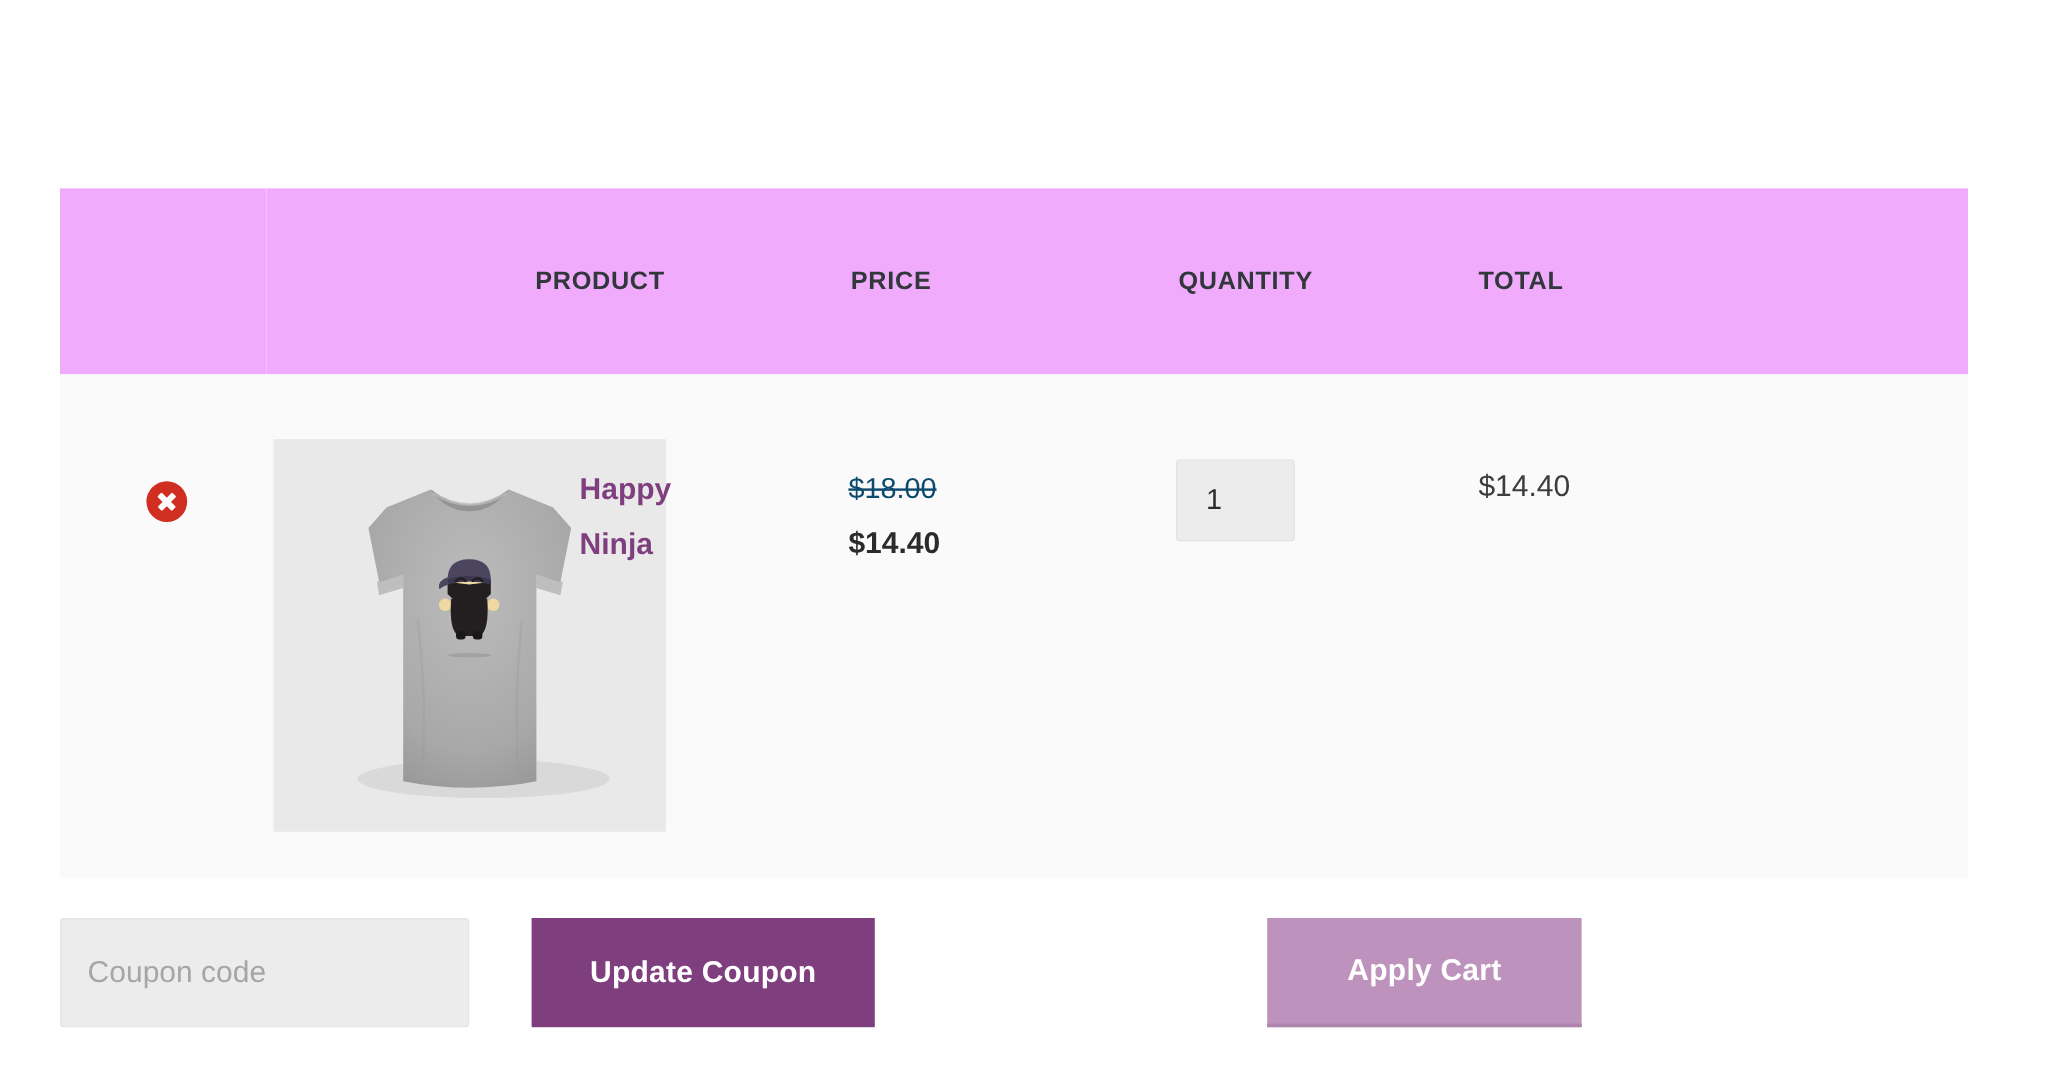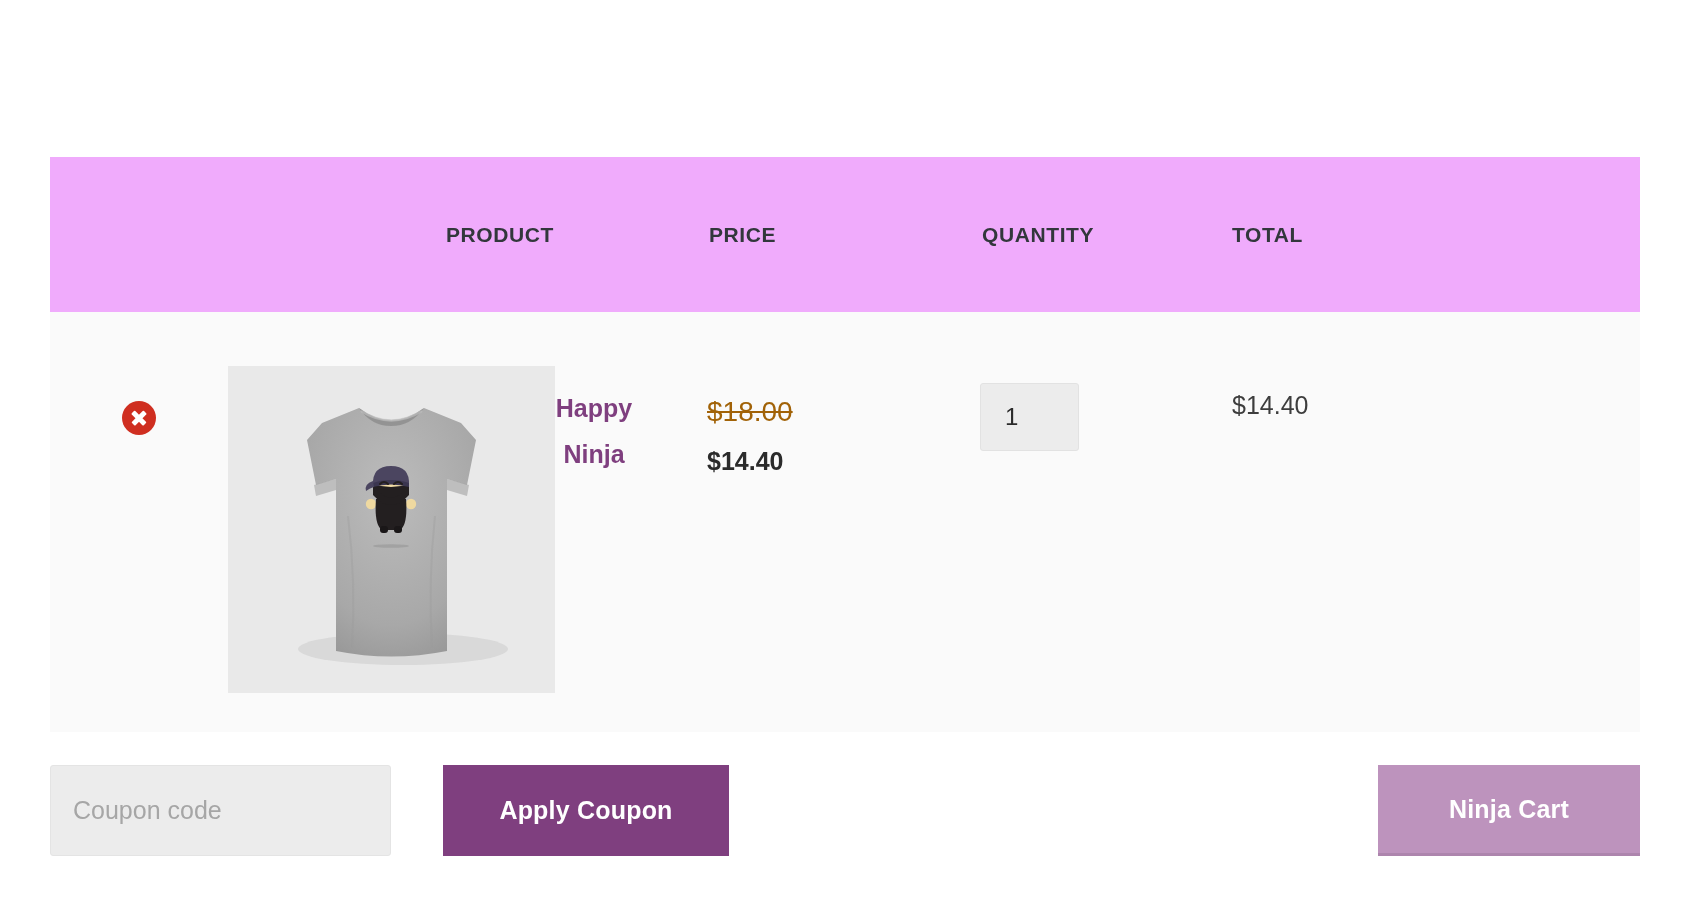--- a/index.html
+++ b/index.html
@@ -118,7 +118,7 @@
   .product-thumb svg { display: block; width: 100%; height: 100%; }
 
   
-  .product-cell { padding-left: 43px !important; text-align: center; }
+  .product-cell { padding-left: 43px !important; }
   .product-link {
     display: inline-block;
     margin-top: 43px;

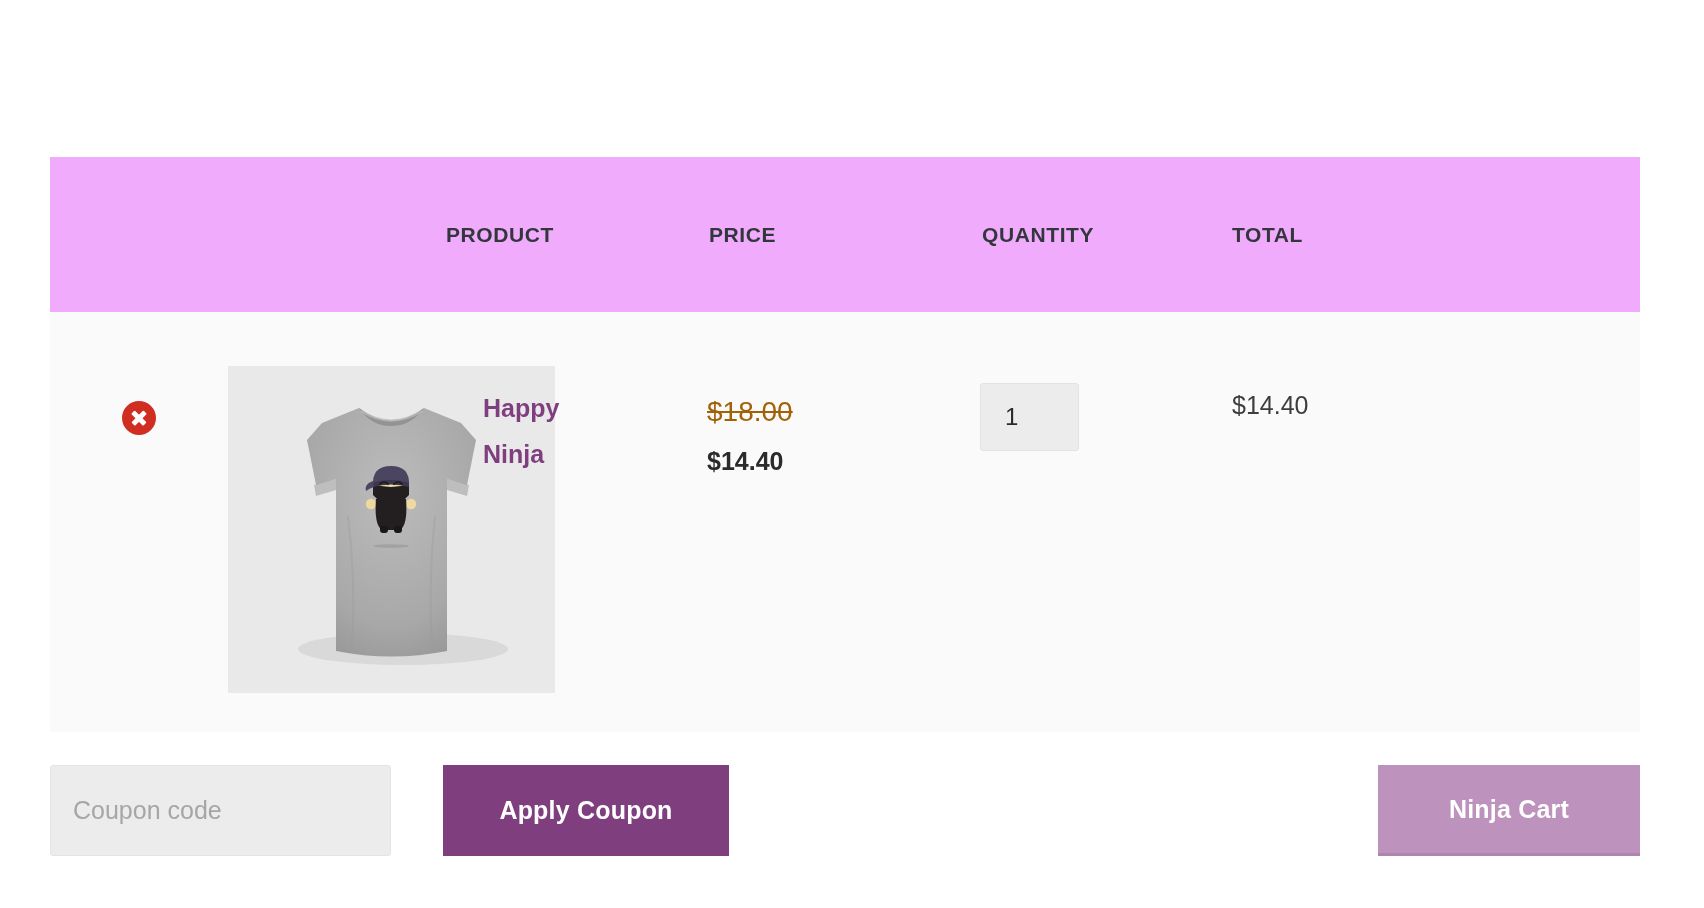--- a/index.html
+++ b/index.html
@@ -136,8 +136,8 @@
   .price-wrap { margin-top: 44px; line-height: 1.84; }
   .price-old {
     display: block;
-    font-size: 28px;
-    color: #a16207;
+    font-size: 24px;
+    color: #0c4a6e;
     text-decoration: line-through;
     font-weight: normal;
   }

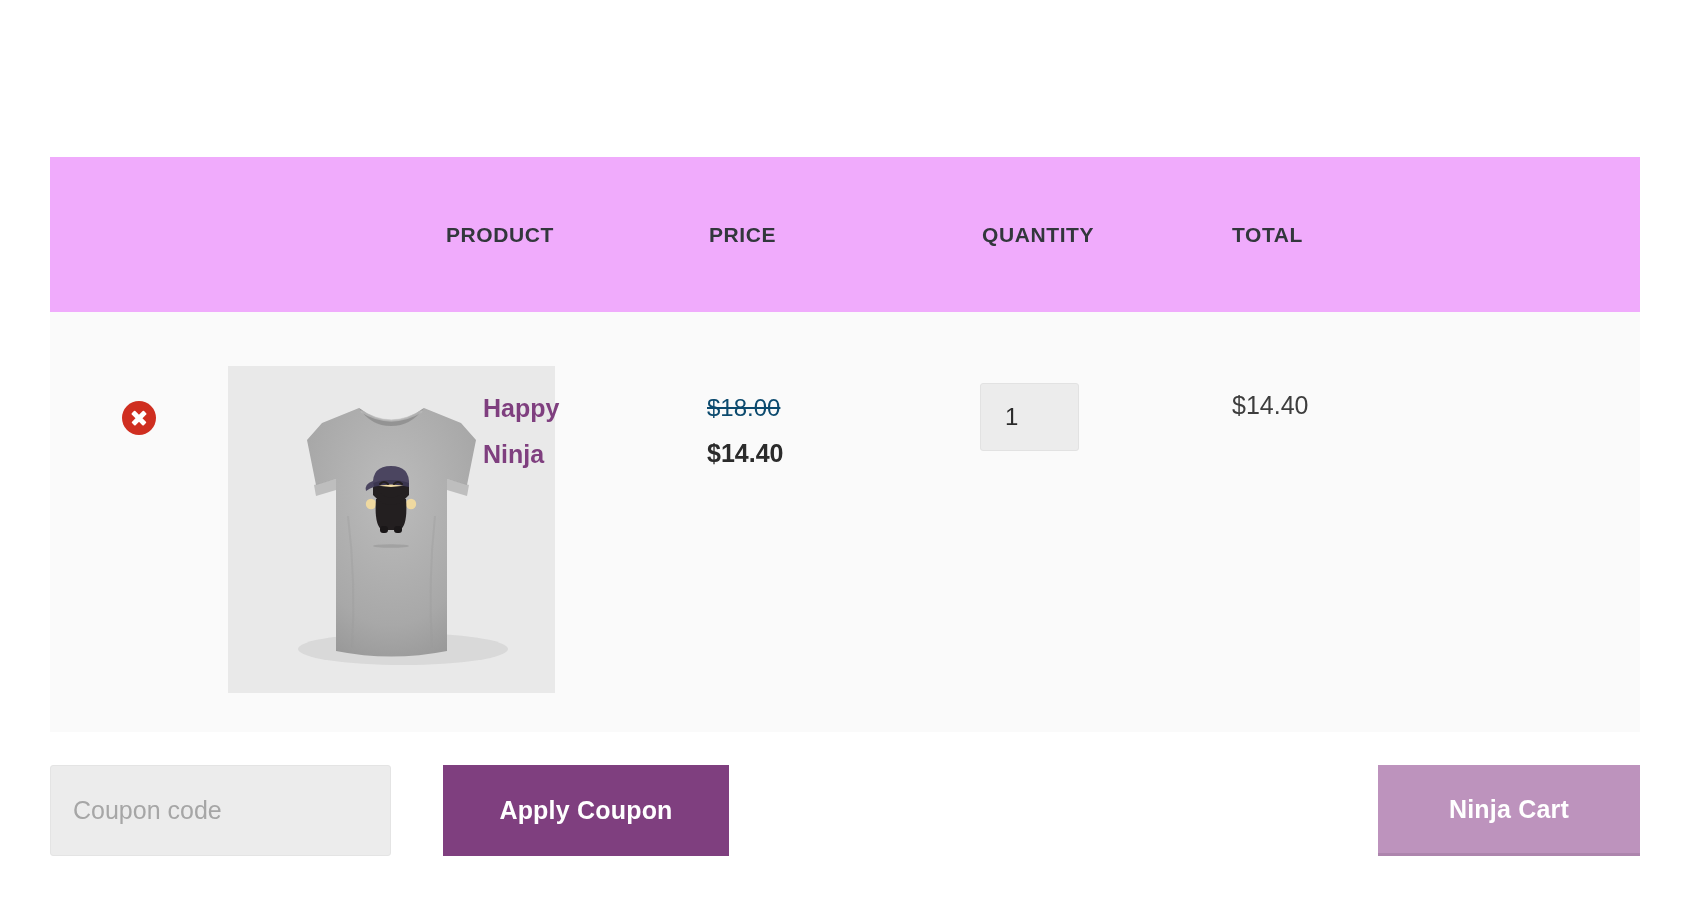--- a/index.html
+++ b/index.html
@@ -180,7 +180,7 @@
     position: absolute;
     left: 50px;
     top: 765px;
-    width: 1590px;
+    width: 1268px;
     height: 94px;
   }
 

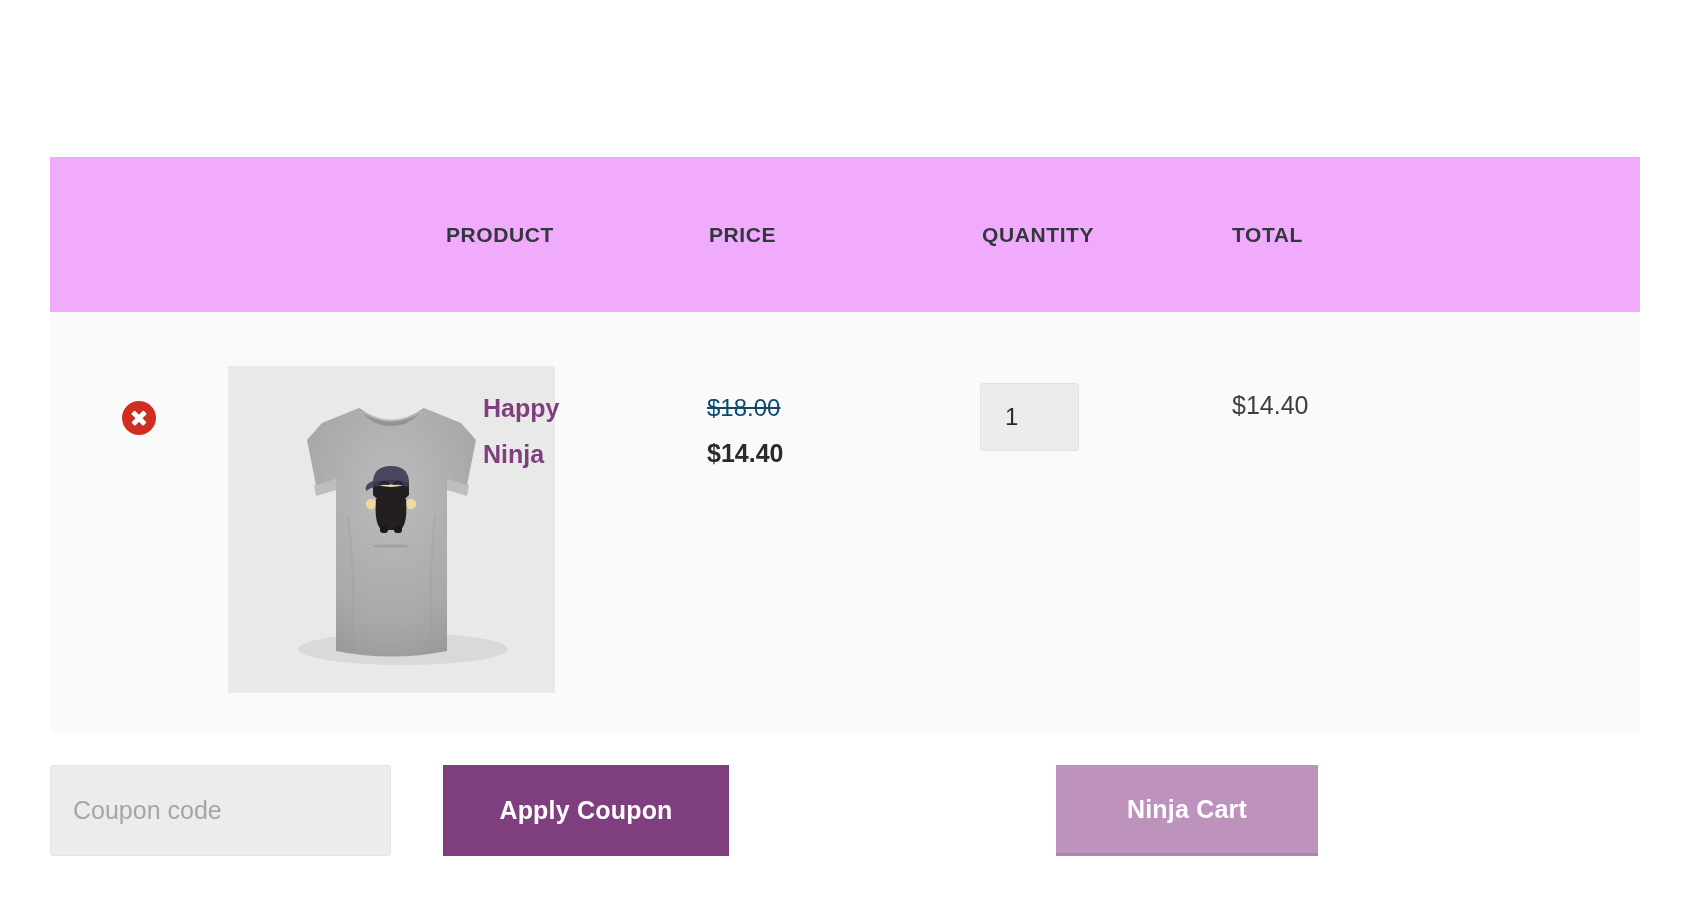--- a/index.html
+++ b/index.html
@@ -354,7 +354,7 @@
 
   <div class="actions-row">
     <input class="coupon-input" type="text" placeholder="Coupon code" style="">
-    <button class="apply-coupon-btn">Apply Coupon</button>
+    <button class="apply-coupon-btn">Update Coupon</button>
     <button class="update-cart-btn">Ninja Cart</button>
   </div>
 

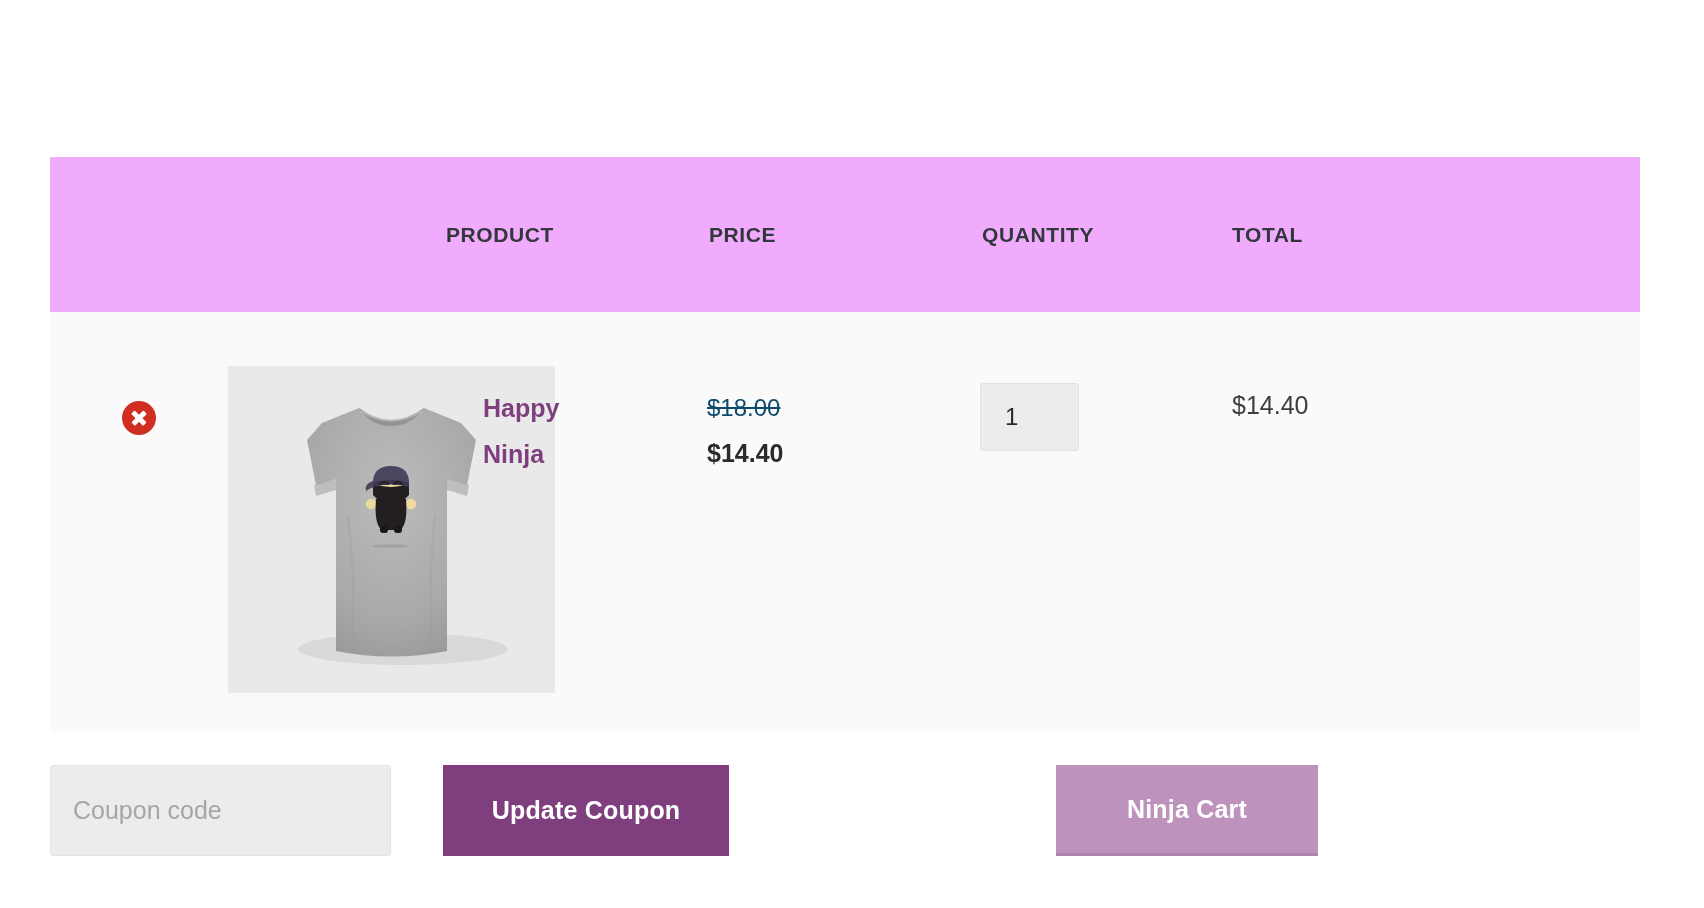--- a/index.html
+++ b/index.html
@@ -355,7 +355,7 @@
   <div class="actions-row">
     <input class="coupon-input" type="text" placeholder="Coupon code" style="">
     <button class="apply-coupon-btn">Update Coupon</button>
-    <button class="update-cart-btn">Ninja Cart</button>
+    <button class="update-cart-btn">Apply Cart</button>
   </div>
 
 </div>

